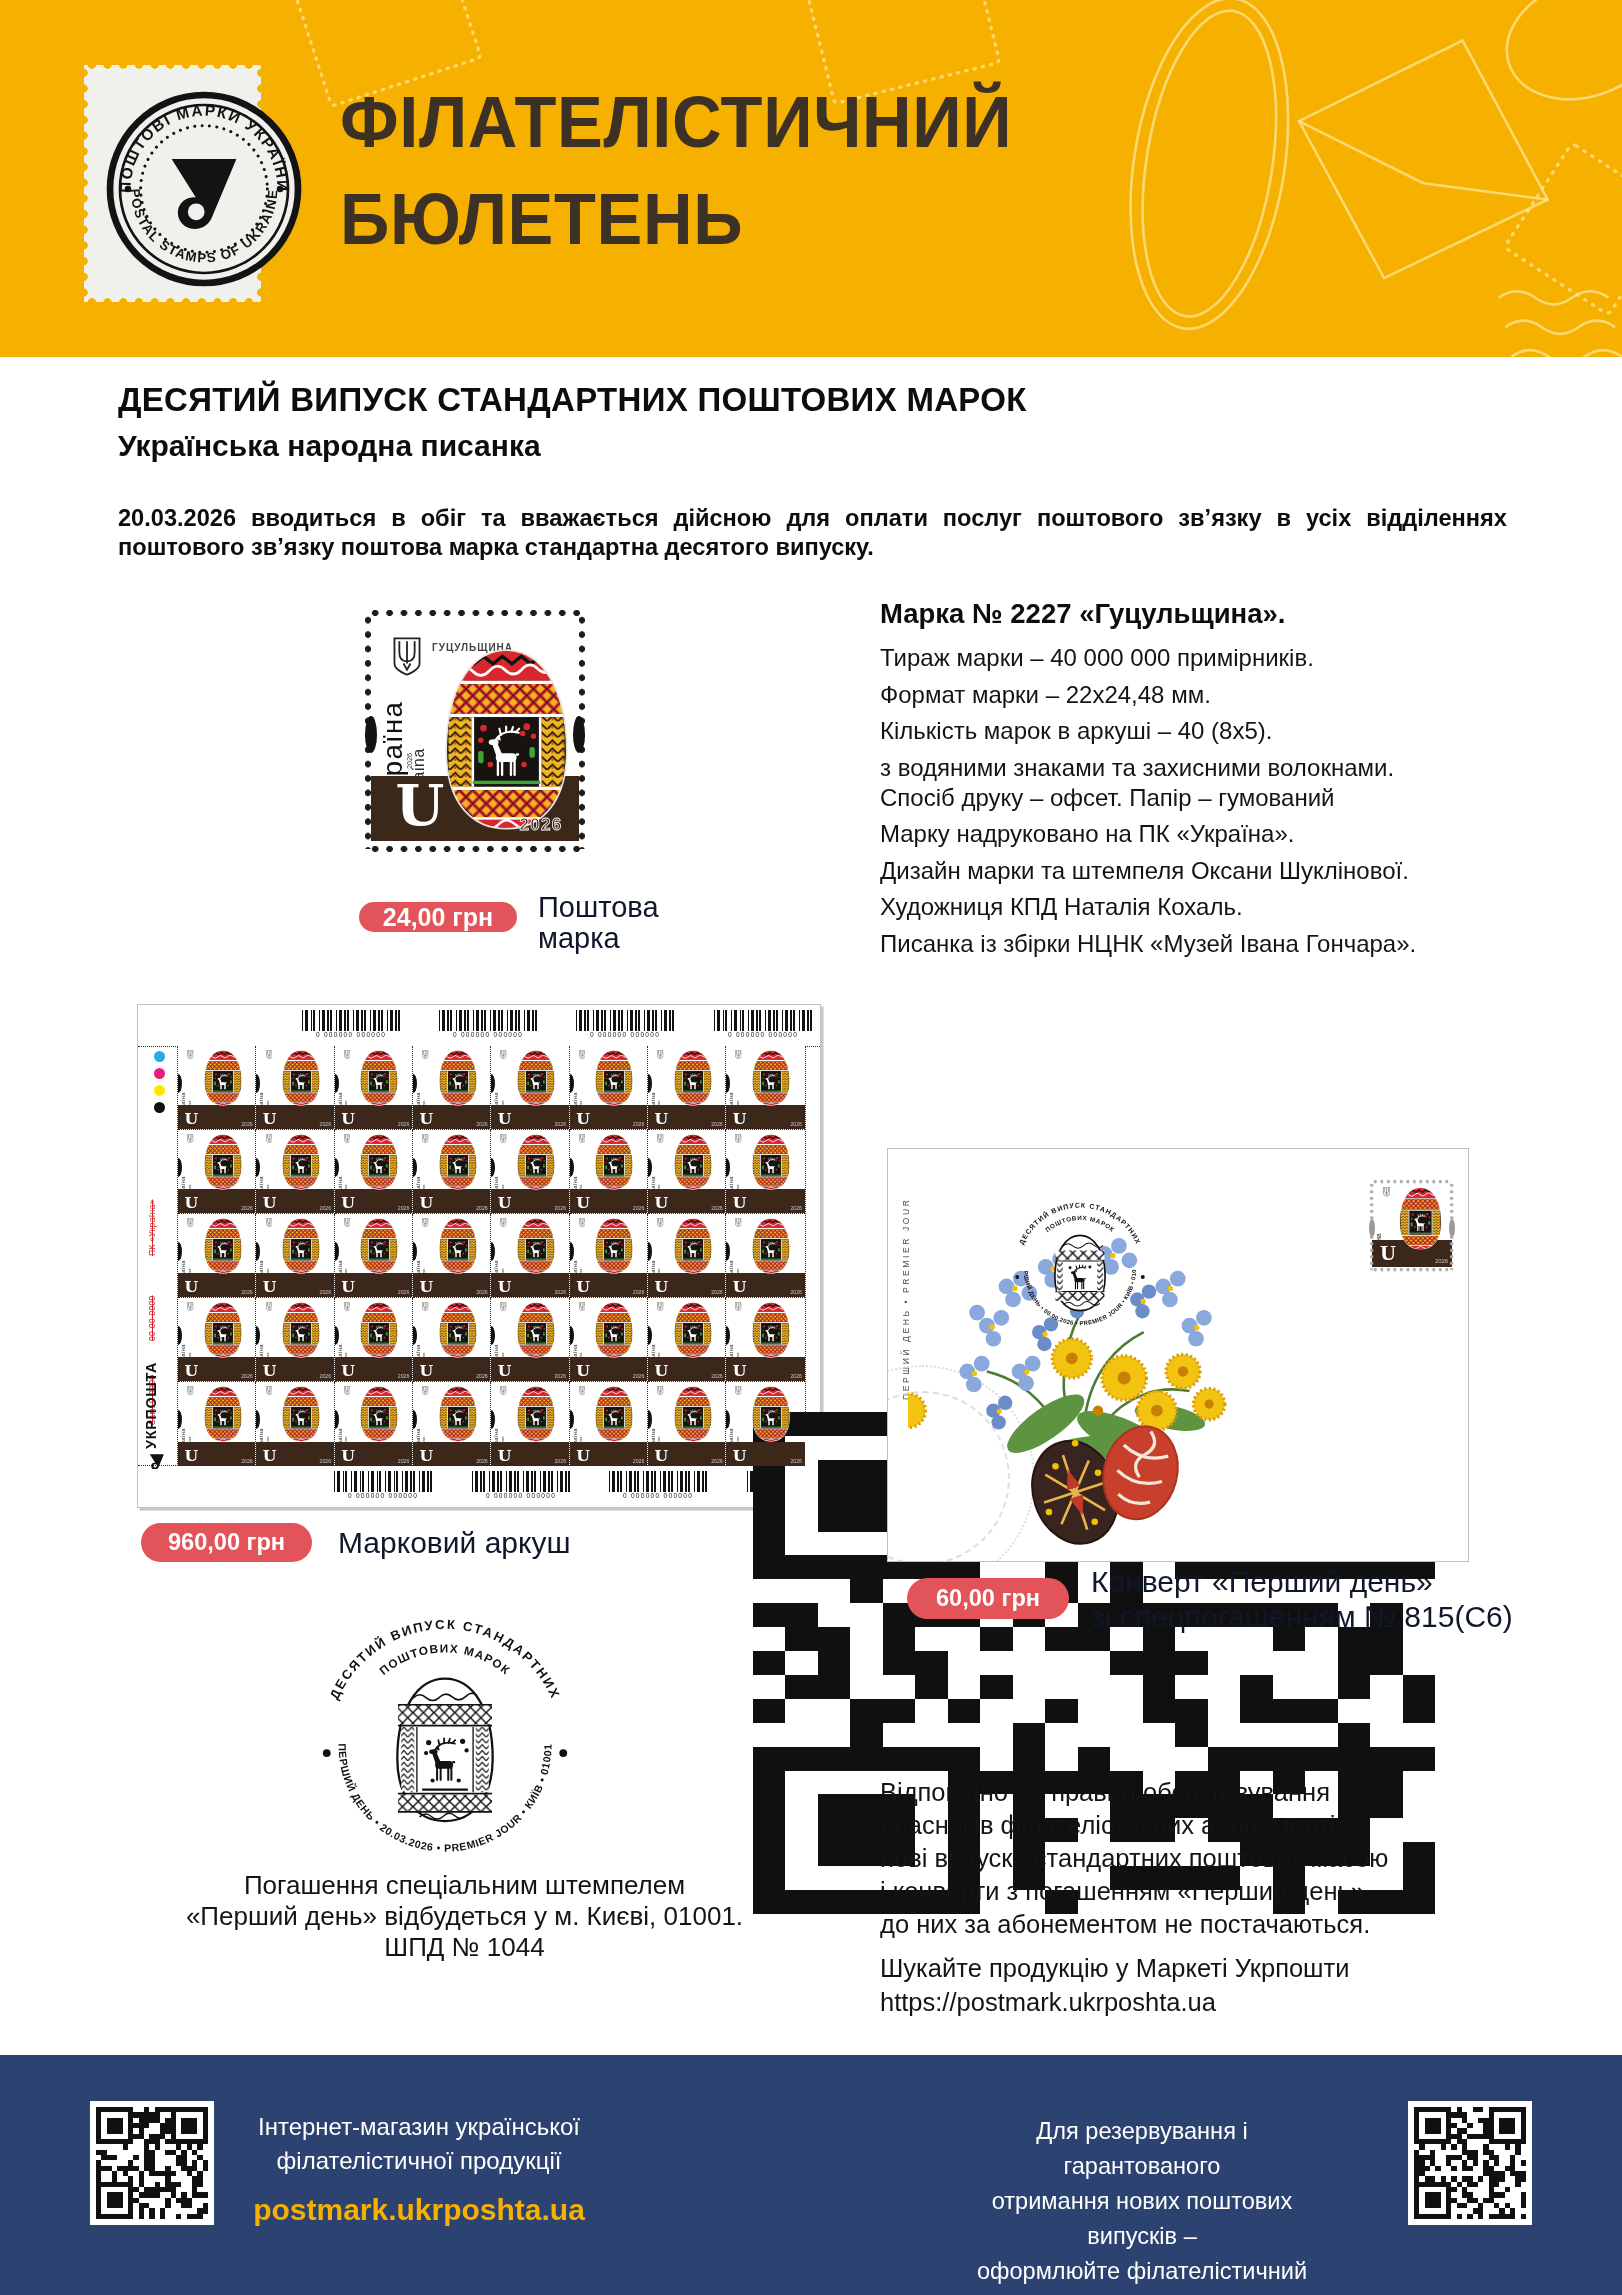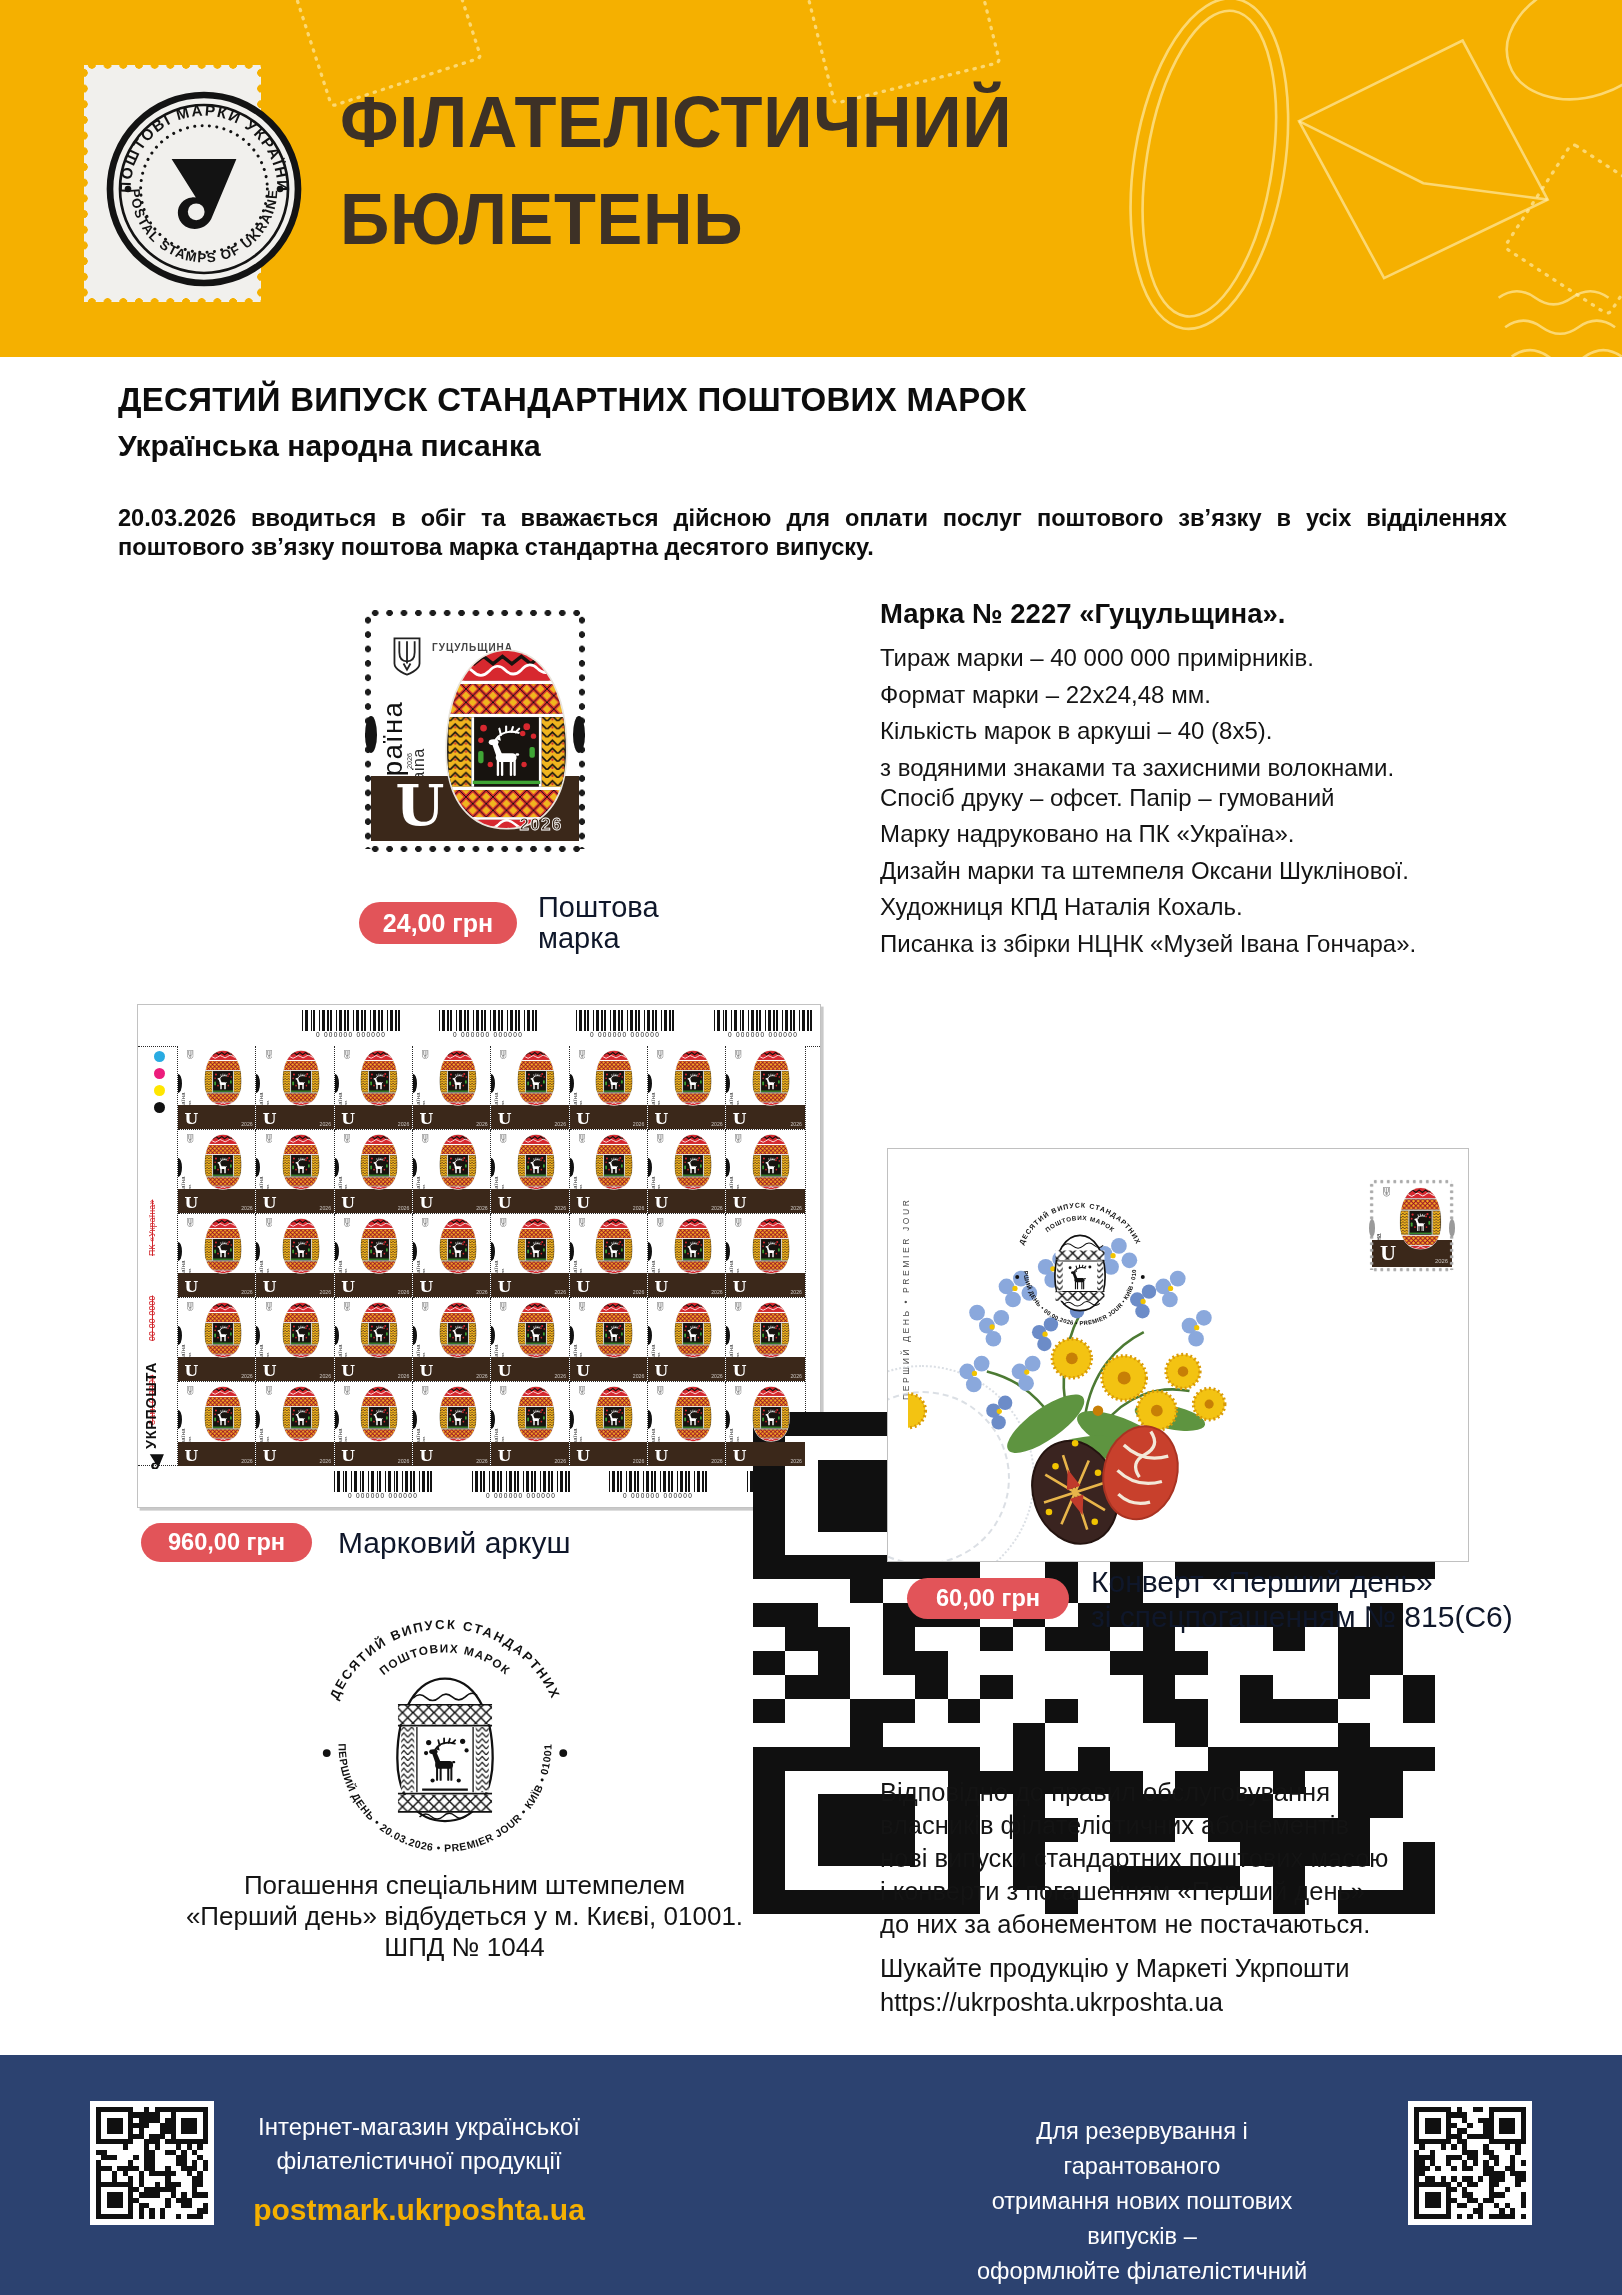--- a/index.html
+++ b/index.html
@@ -300,7 +300,7 @@
     <span class="oval" style="right:-2.6px;top:103px"></span>
   </div>
 
-  <div class="pill" style="left:359px;top:902px;width:158px;height:42px;font-size:25px">24,00 грн</div>
+  <div class="pill" style="left:359px;top:902px;width:158px;height:30px;font-size:25px">24,00 грн</div>
   <div class="plabel" style="left:538px;top:892px;font-size:29px;line-height:31px">
     <div>Поштова</div>
     <div>марка</div>

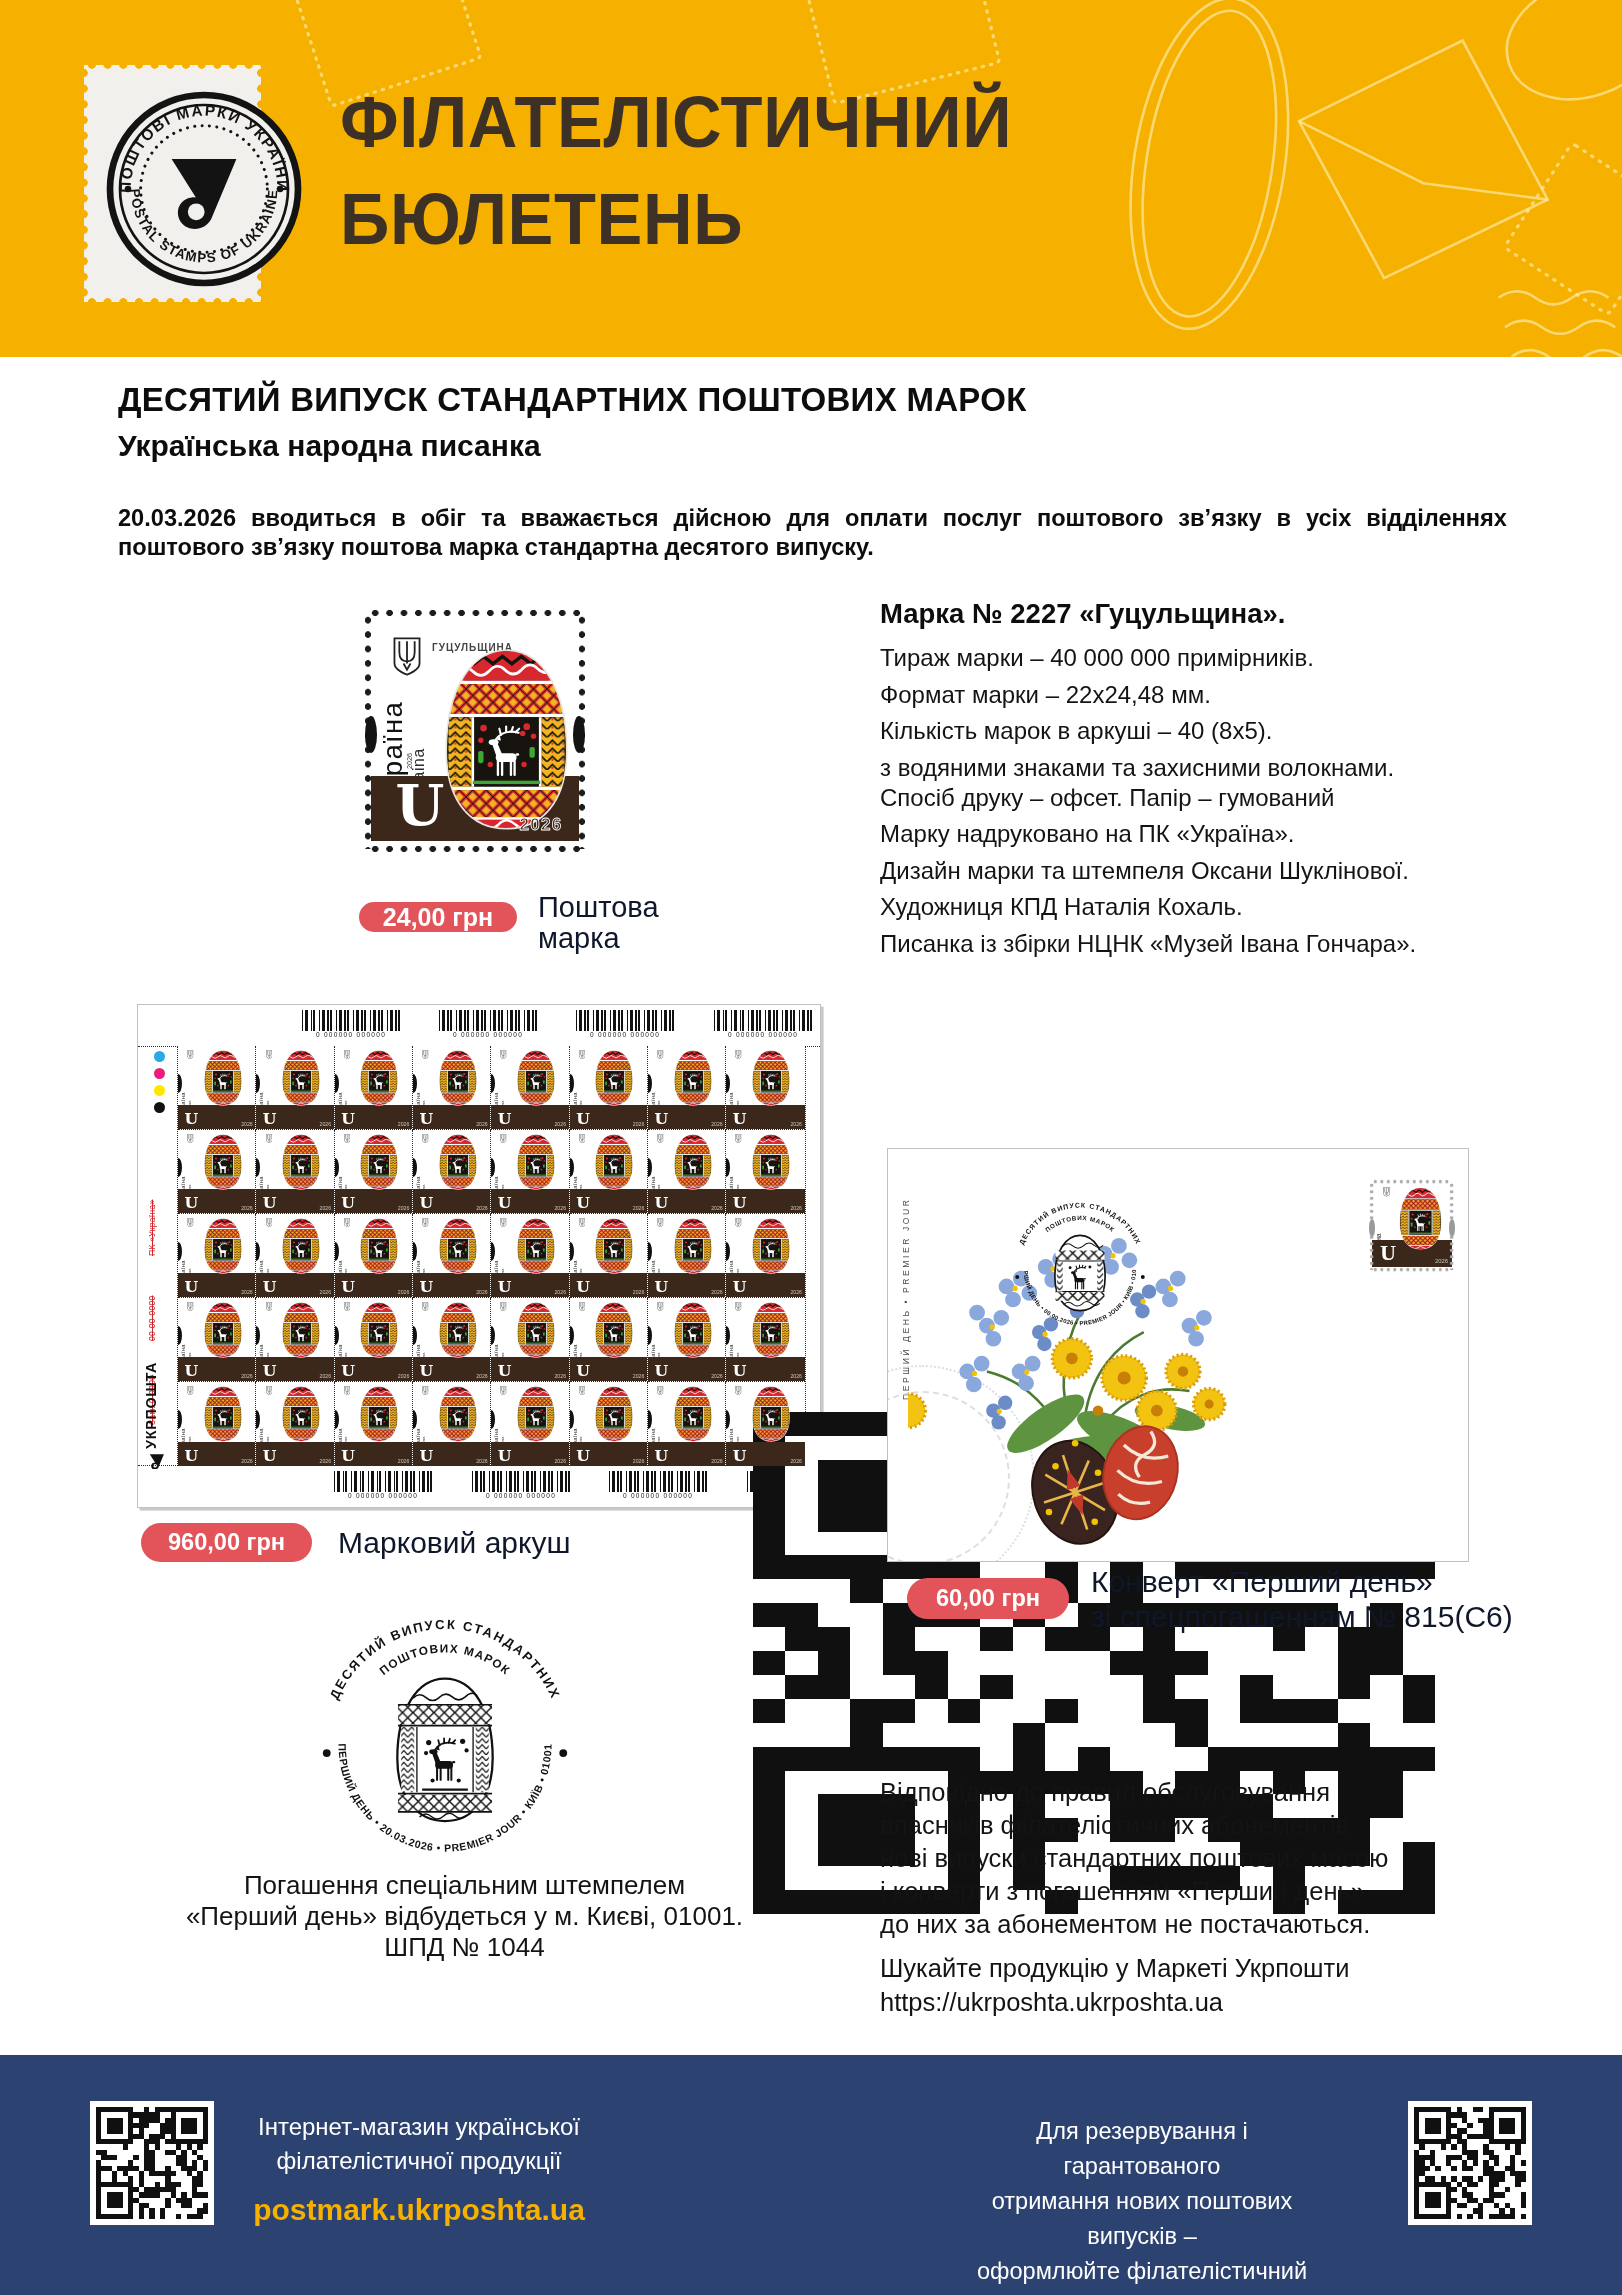--- a/index.html
+++ b/index.html
@@ -1623,7 +1623,7 @@
     </div>
   <div class="note-market">
     <div>Шукайте продукцію у Маркеті Укрпошти</div>
-    <div>https://ukrposhta.ukrposhta.ua</div>
+    <div>https://postmark.ukrposhta.ua</div>
   </div>
 
   <footer class="footer">

